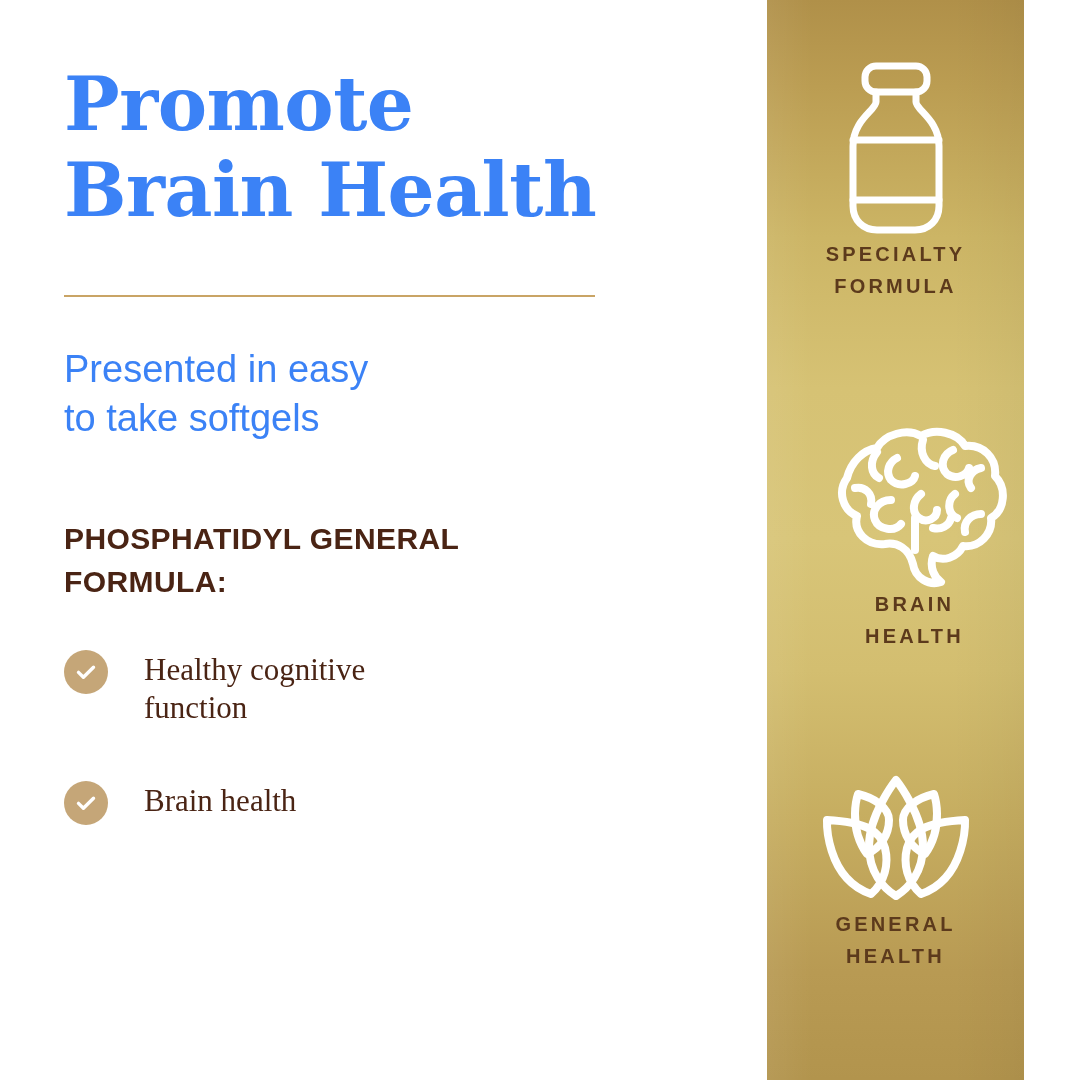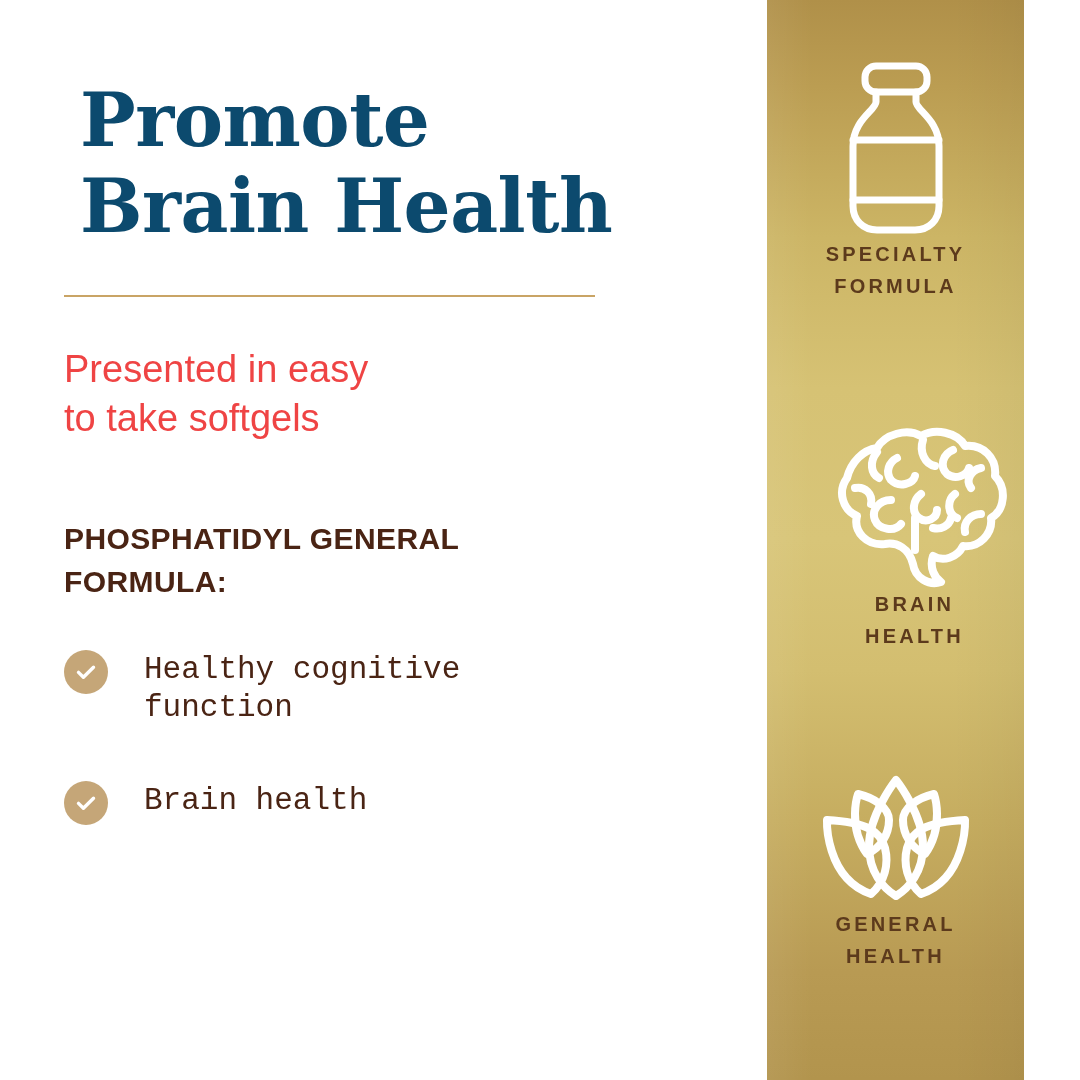--- a/index.html
+++ b/index.html
@@ -43,8 +43,8 @@
     font-size: 74px;
     line-height: 1.16;
     letter-spacing: -0.5px;
-    color: #0c4a6e;
-    margin: 16px;
+    color: #3b82f6;
+    margin: 0;
   }
   .headline-line { display: block; white-space: nowrap; }
 

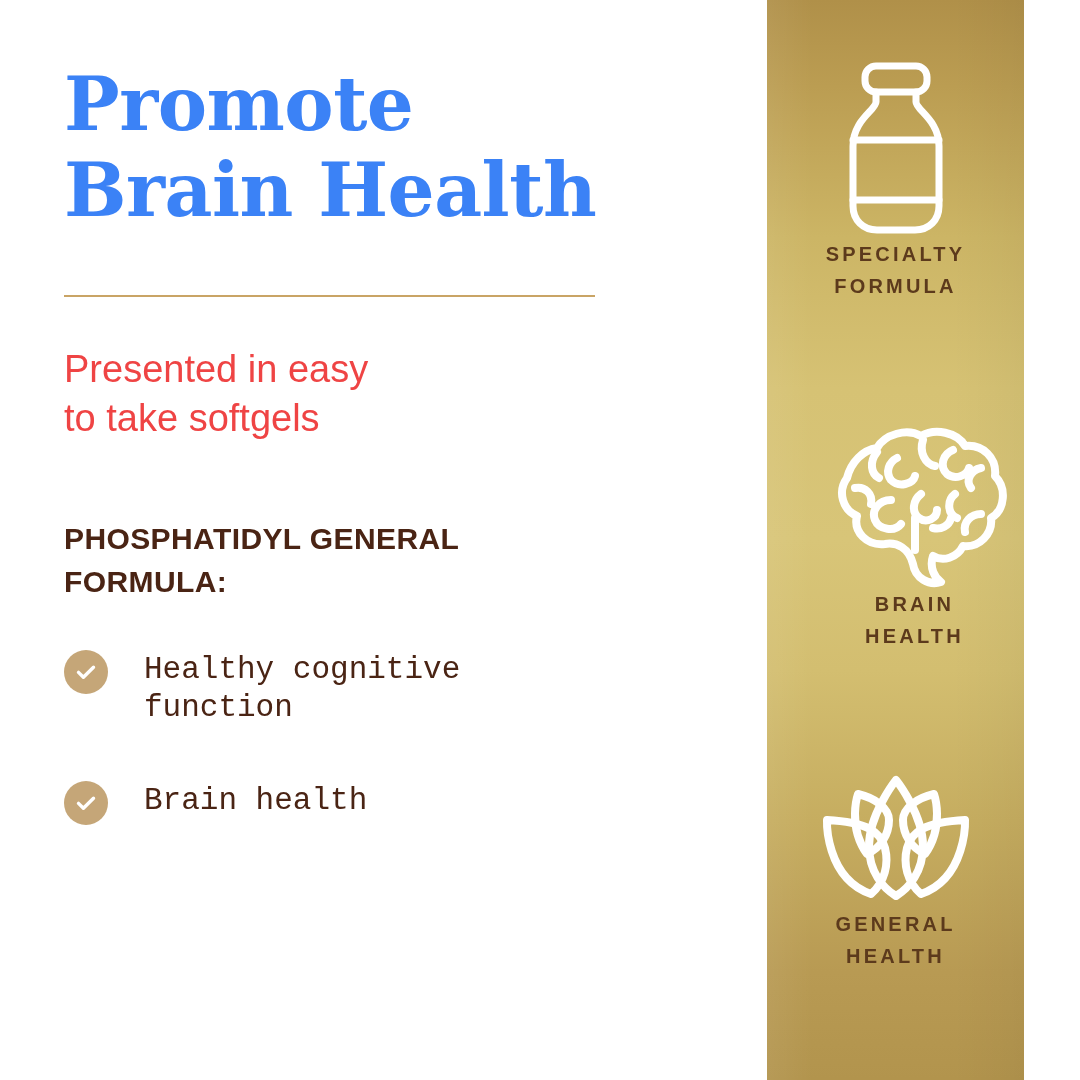--- a/index.html
+++ b/index.html
@@ -67,7 +67,7 @@
     font-size: 38px;
     line-height: 1.30;
     letter-spacing: 0px;
-    color: #ef4444;
+    color: #3b82f6;
     margin: 0;
   }
   .subhead-line { display: block; white-space: nowrap; }

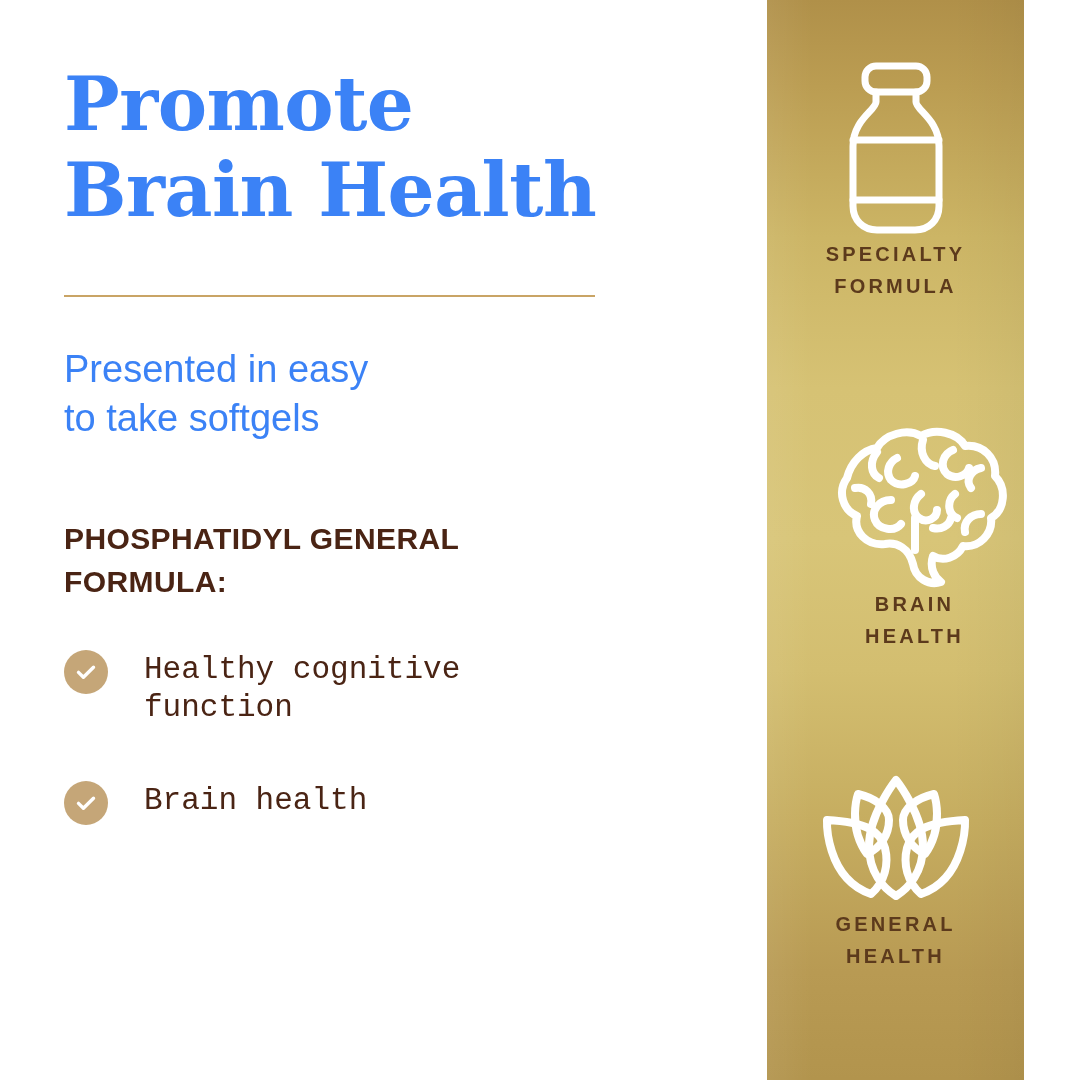--- a/index.html
+++ b/index.html
@@ -115,7 +115,7 @@
   .check-circle svg { display: block; }
   .benefit-text {
     margin-left: 36px;
-    font-family: Liberation Mono, monospace;
+    font-family: Liberation Serif, serif;
     font-weight: 400;
     font-size: 31px;
     line-height: 1.22;

